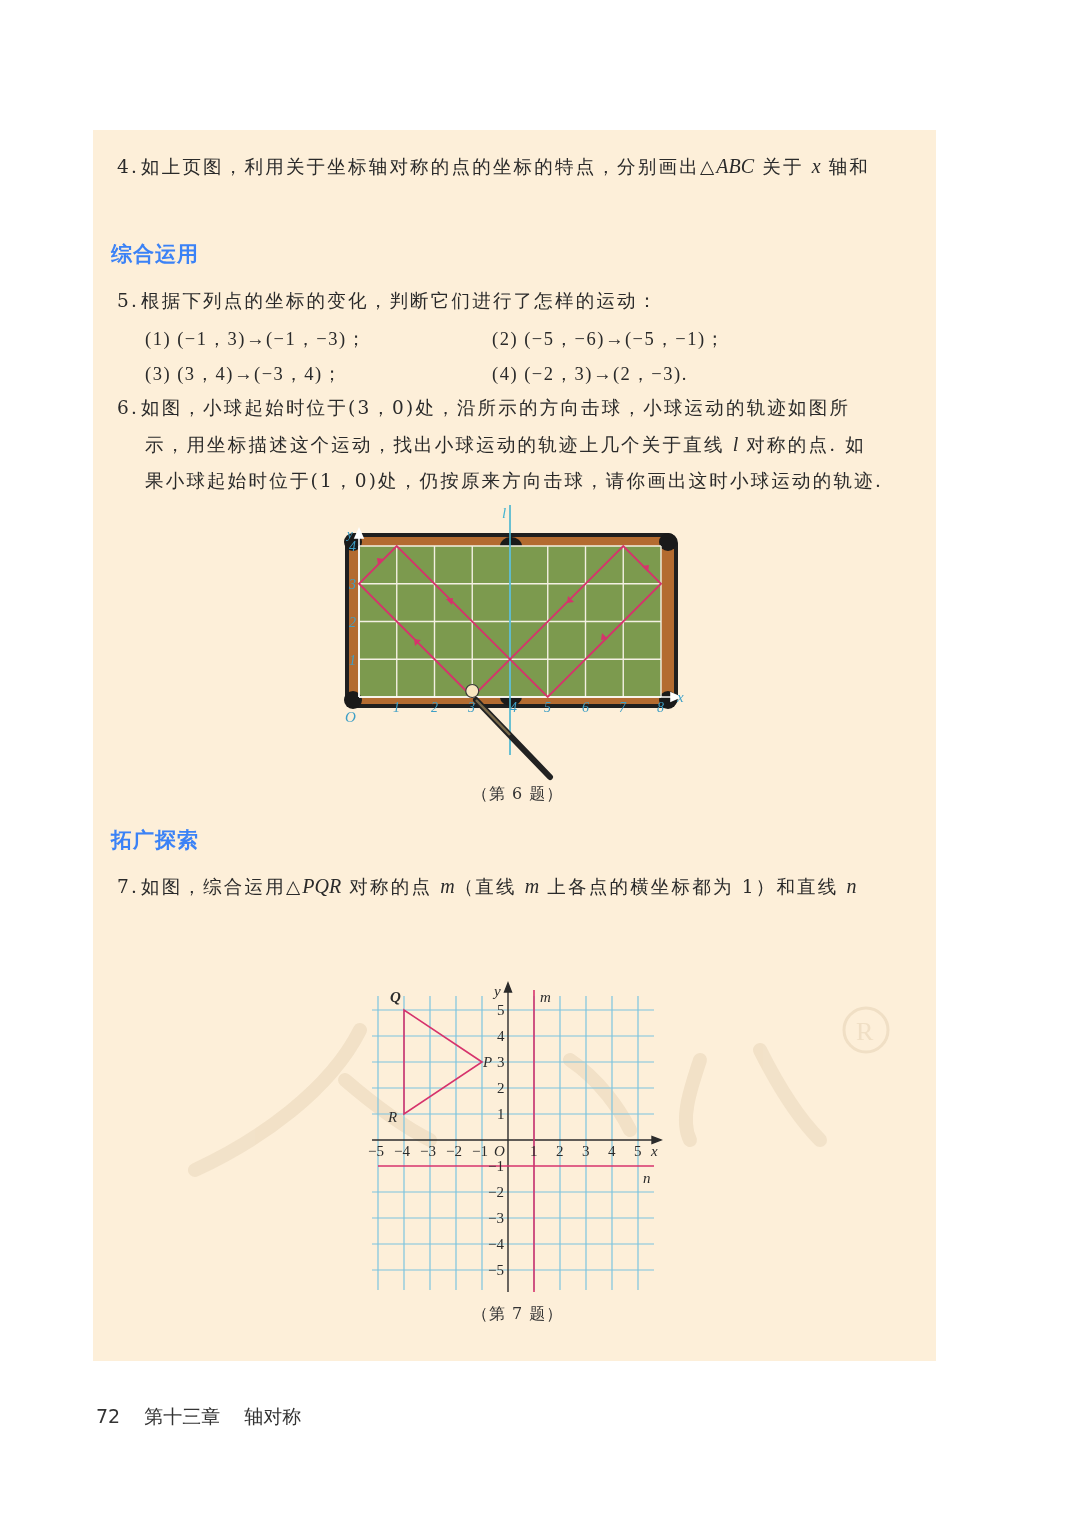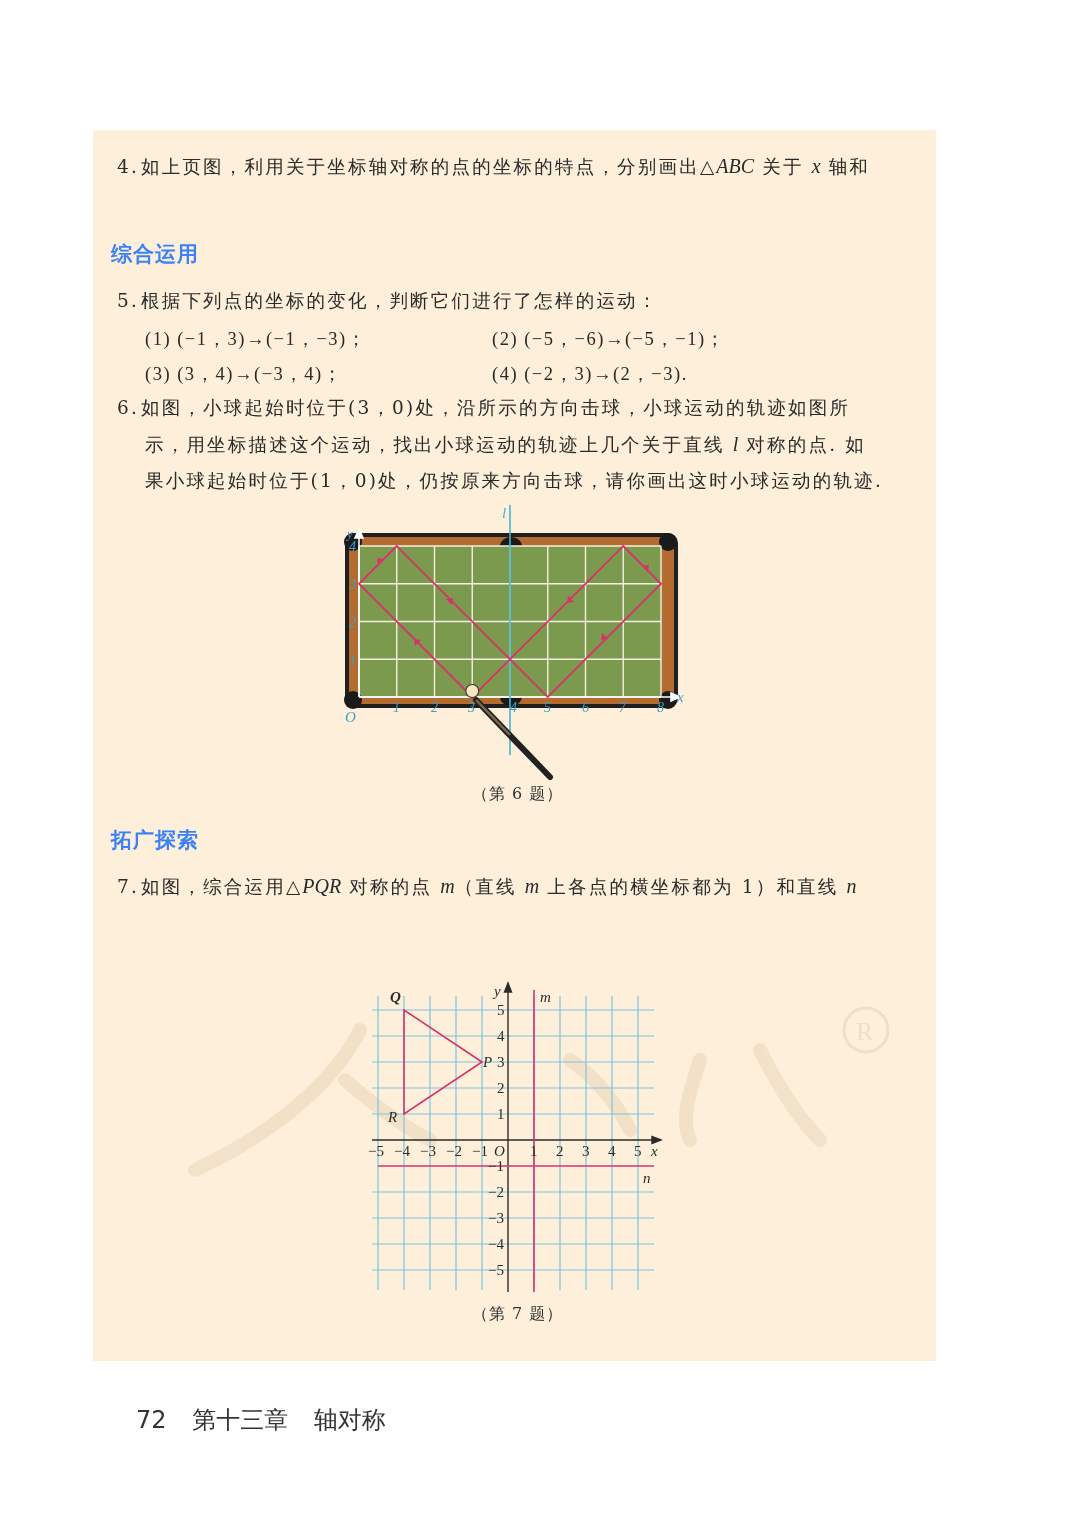--- a/index.html
+++ b/index.html
@@ -18,7 +18,7 @@
   i.m { font-family: "Liberation Serif", "DejaVu Serif", serif; font-style: italic; font-size: 20px; letter-spacing: 0; }
   .sub { position: absolute; font-size: 18.5px; letter-spacing: 1.5px; font-family: Liberation Serif, serif; }
   .cap { position: absolute; font-size: 16px; letter-spacing: 1px; color: #333; }
-  .footer { position: absolute; top: 1404px; left: 96px; font-family: "DejaVu Sans", "Liberation Sans", sans-serif; font-size: 24px; color: #333; margin-left: 40px; }
+  .footer { position: absolute; top: 1404px; left: 96px; font-family: "DejaVu Sans", "Liberation Sans", sans-serif; font-size: 19px; color: #333; }
   .footer span { margin-right: 18px; }
   svg text { font-family: "Liberation Serif", "DejaVu Serif", serif; }
 </style>

